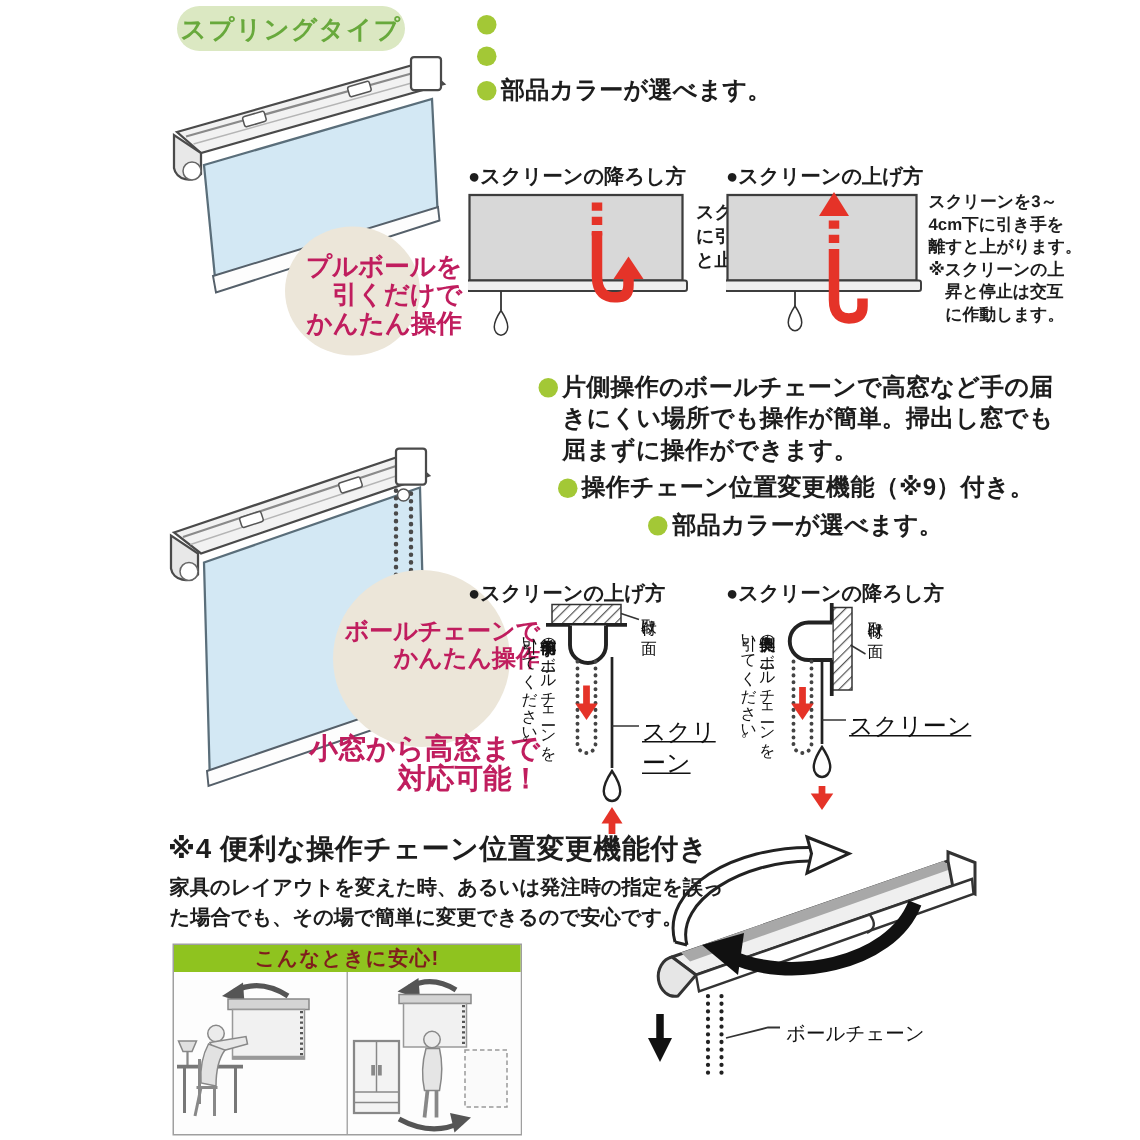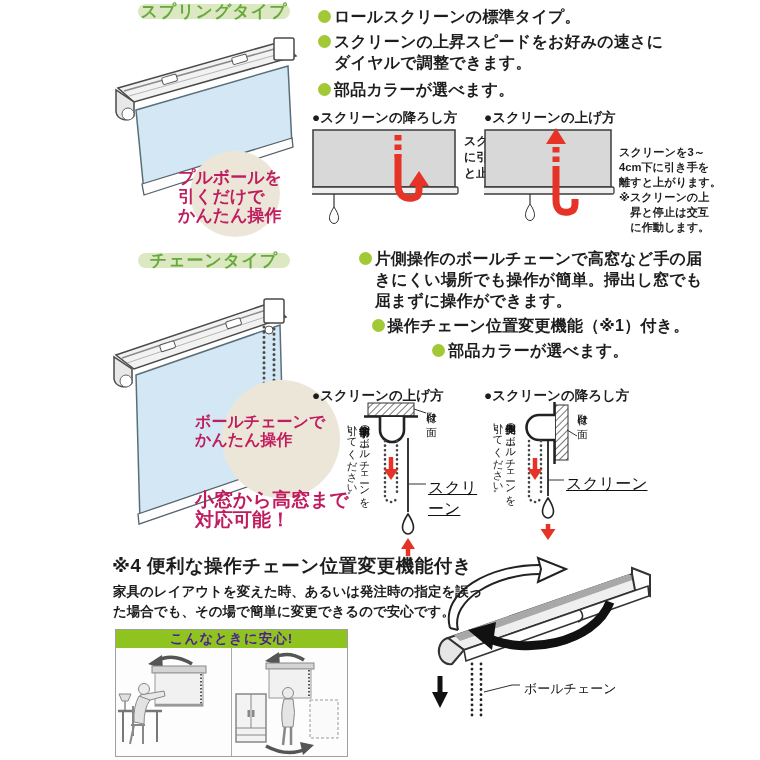--- a/index.html
+++ b/index.html
@@ -8,8 +8,8 @@
   .abs{position:absolute;}
   .prelines{white-space:pre-line;}
   
-  .pill{width:152px;height:15px;border-radius:16px;display:flex;align-items:center;justify-content:center;
-        font-size:17px;font-weight:bold;letter-spacing:1px;margin-left:20px;}
+  .pill{width:152px;height:30px;border-radius:16px;display:flex;align-items:center;justify-content:center;
+        font-size:17px;font-weight:bold;letter-spacing:1px;}
   
   .blist{display:flex;flex-direction:column;}
   .bitem{display:flex;align-items:flex-start;margin-bottom:4px;}

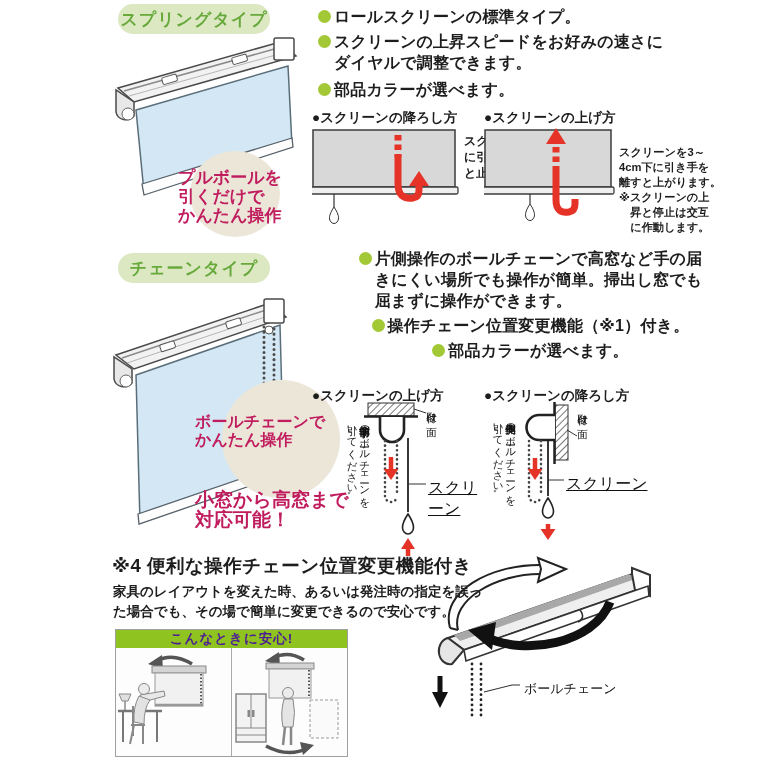--- a/index.html
+++ b/index.html
@@ -70,7 +70,6 @@
   <div class="abs blist" style="left:318px;top:6px;width:420px;">
     <div class="bitem">
       <span class="bdot" style="background:#a3c836;"></span>
-      <span class="btext prelines">ロールスクリーンの標準タイプ。</span>
     </div>
     <div class="bitem">
       <span class="bdot" style="background:#a3c836;"></span>

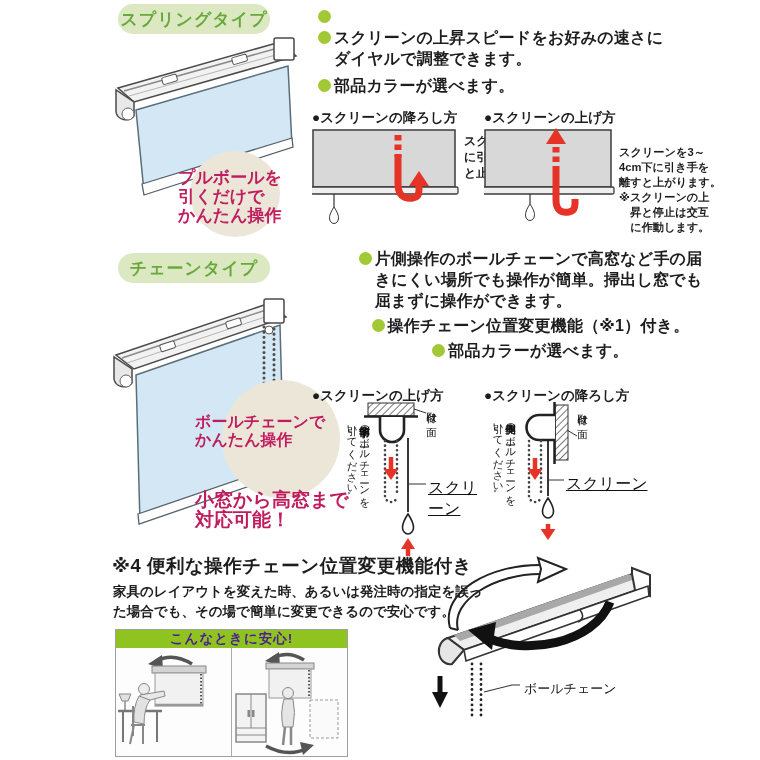--- a/index.html
+++ b/index.html
@@ -73,8 +73,6 @@
     </div>
     <div class="bitem">
       <span class="bdot" style="background:#a3c836;"></span>
-      <span class="btext prelines">スクリーンの上昇スピードをお好みの速さに
-ダイヤルで調整できます。</span>
     </div>
     <div class="bitem" style="margin-top:2px;">
       <span class="bdot" style="background:#a3c836;"></span>

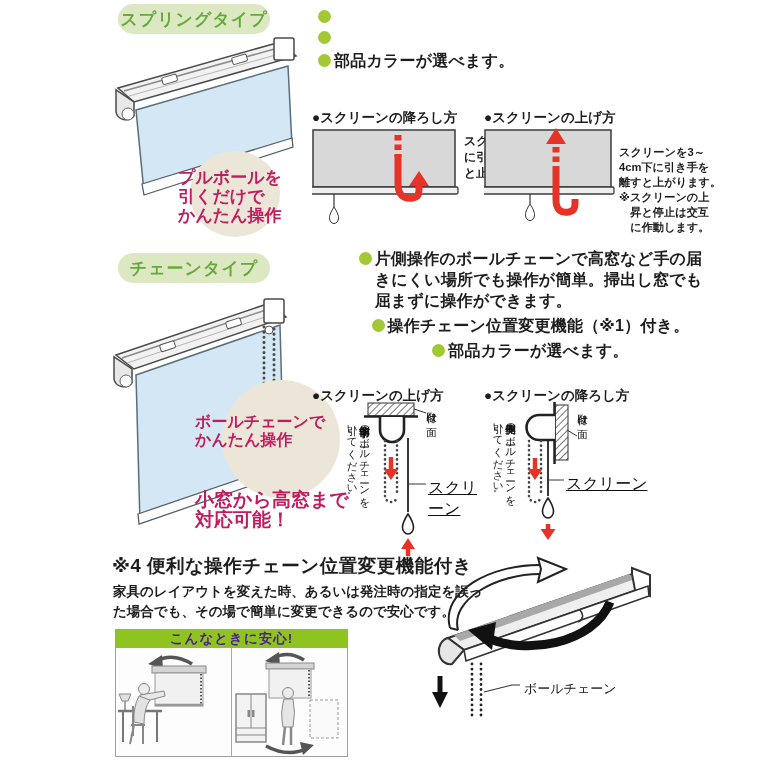--- a/index.html
+++ b/index.html
@@ -108,7 +108,7 @@
       <path d="M72,44 L72,76 Q72,90 85,88 Q91,87 91,80 L91,75" fill="none" stroke="#e53328" stroke-width="7"></path>
     </g>
   </svg>
-  <div class="abs dnote-s prelines" style="left:619px;top:128px;width:112px;margin-top:17px;">スクリーンを3～
+  <div class="abs dnote-s prelines" style="left:619px;top:128px;width:112px;">スクリーンを3～
 4cm下に引き手を
 離すと上がります。
 ※スクリーンの上

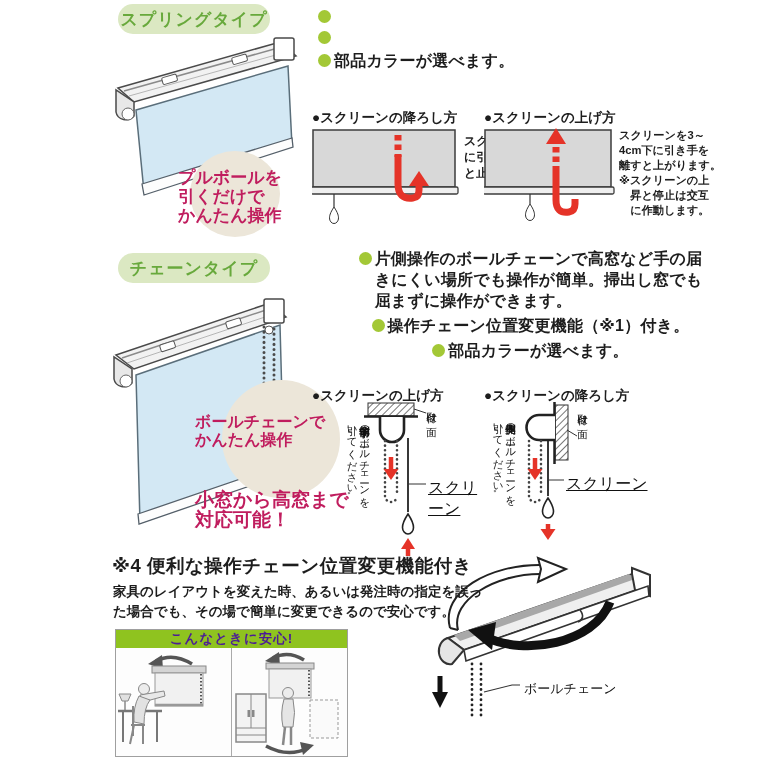--- a/index.html
+++ b/index.html
@@ -20,7 +20,7 @@
   .dnote{font-size:12px;font-weight:bold;line-height:16px;}
   .dnote-s{font-size:11.2px;font-weight:bold;line-height:15px;}
   
-  .cap{color:#c01d5e;font-weight:bold;text-align:left;}
+  .cap{color:#c01d5e;font-weight:bold;text-align:right;}
   .beige{border-radius:50%;background:#ece6d9;}
   
   .vtext{writing-mode:vertical-rl;text-orientation:upright;font-size:10.5px;line-height:12.5px;color:#111;}

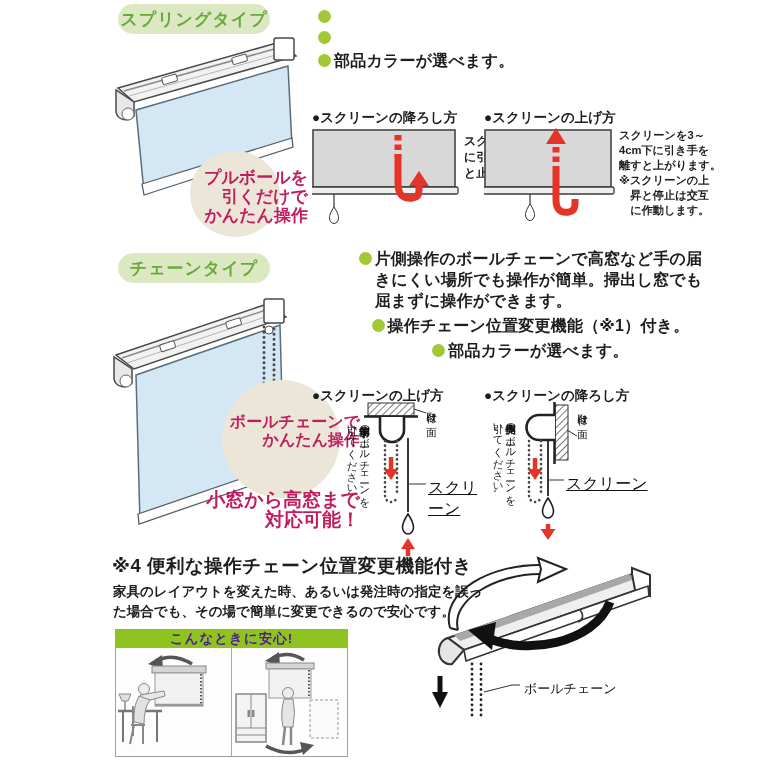--- a/index.html
+++ b/index.html
@@ -115,7 +115,6 @@
 　昇と停止は交互
 　に作動します。</div>
 
-  <div class="abs pill" style="left:118px;top:253px;background:#dbe8c2;color:#68a93c;">チェーンタイプ</div>
 
   <svg class="abs" style="left:108px;top:283px;" width="212" height="250" viewBox="0 0 212 250">
     <polygon points="28,92 172,42 176,190 32,240" fill="#d3e8f4" stroke="#5a6e7a" stroke-width="1.5"></polygon>

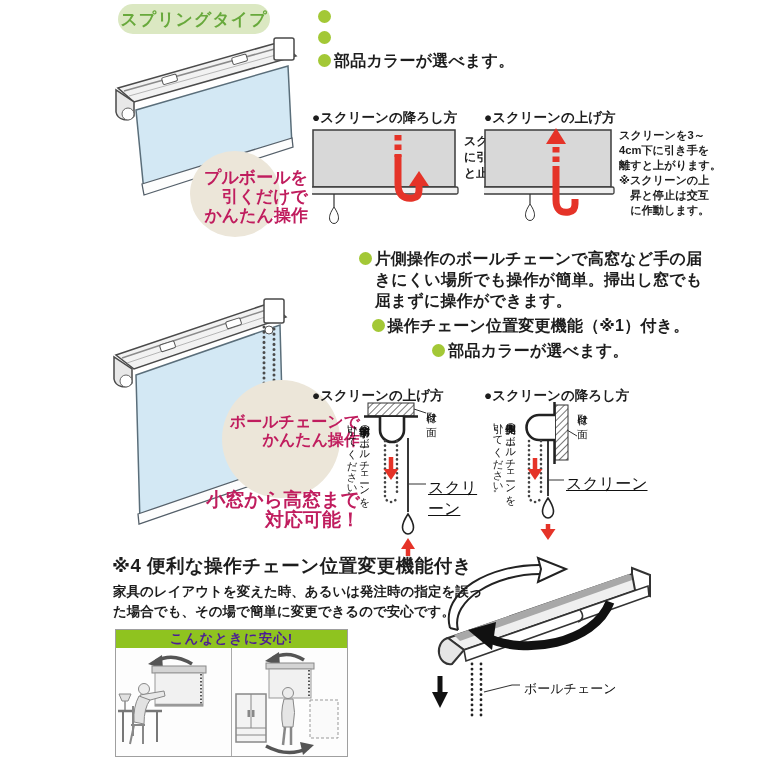--- a/index.html
+++ b/index.html
@@ -153,7 +153,7 @@
     </div>
     <div class="bitem">
       <span class="bdot" style="background:#a3c836;"></span>
-      <span class="btext prelines">操作チェーン位置変更機能（※1）付き。</span>
+      <span class="btext prelines">操作チェーン位置変更機能（※9）付き。</span>
     </div>
     <div class="bitem">
       <span class="bdot" style="background:#a3c836;"></span>

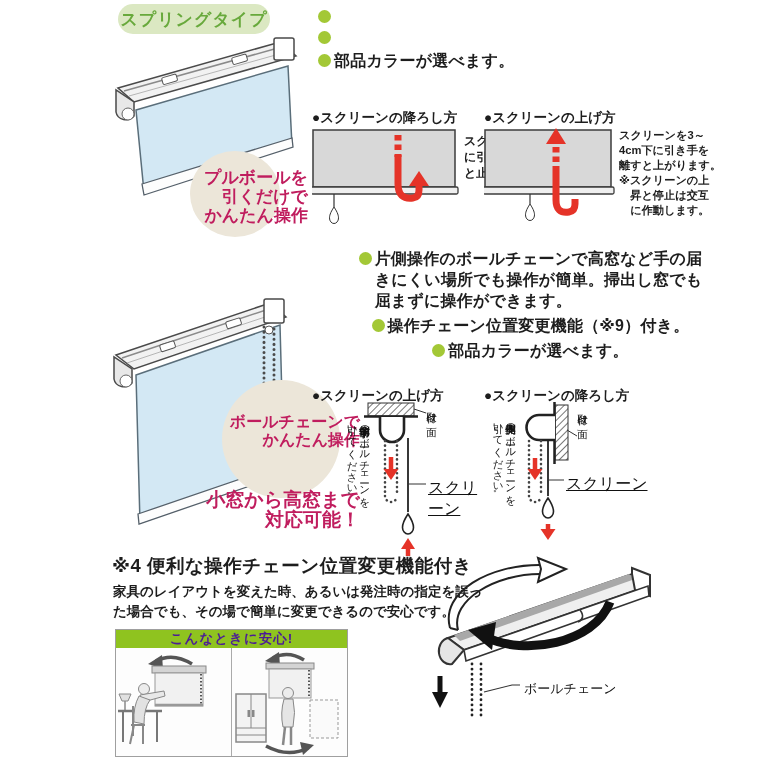--- a/index.html
+++ b/index.html
@@ -32,7 +32,7 @@
   .body-par{font-size:13.5px;font-weight:600;line-height:20px;}
   .safebox{width:231px;border:1px solid #9f9f9f;background:#fff;}
   .safebox .hd{height:18px;display:flex;align-items:center;justify-content:center;
-               color:#4c1d95;font-size:13.5px;font-weight:bold;letter-spacing:1px;}
+               color:#7f1d1d;font-size:13.5px;font-weight:bold;letter-spacing:1px;}
   .safebox .panels{display:flex;height:108px;background:#fdfdfd;}
   .safebox .panel{flex:1;position:relative;}
   .safebox .panel + .panel{border-left:1px solid #aaa;}

